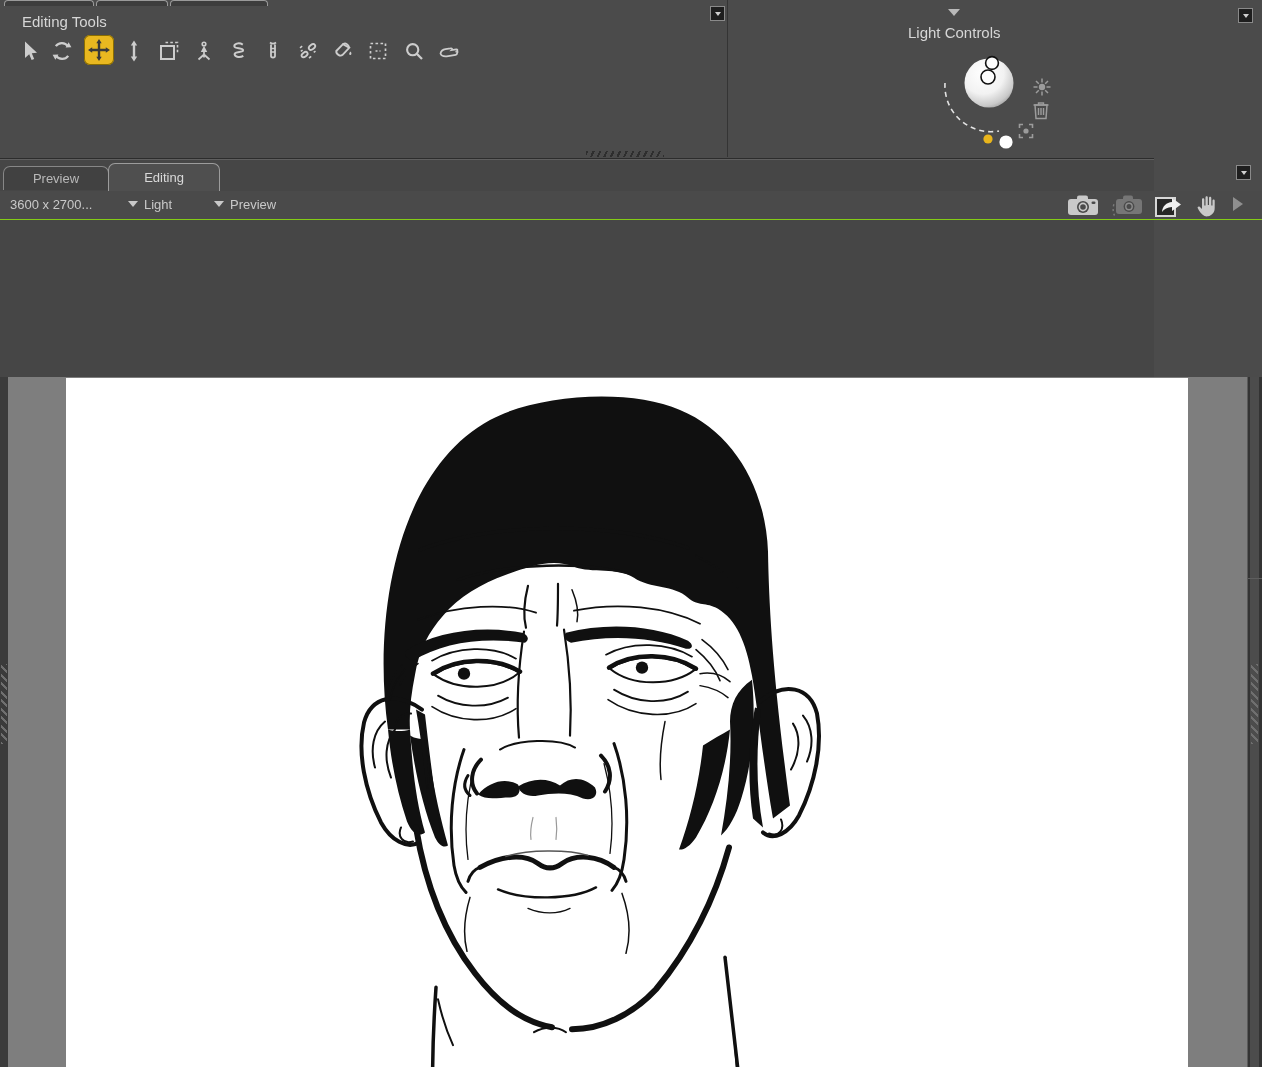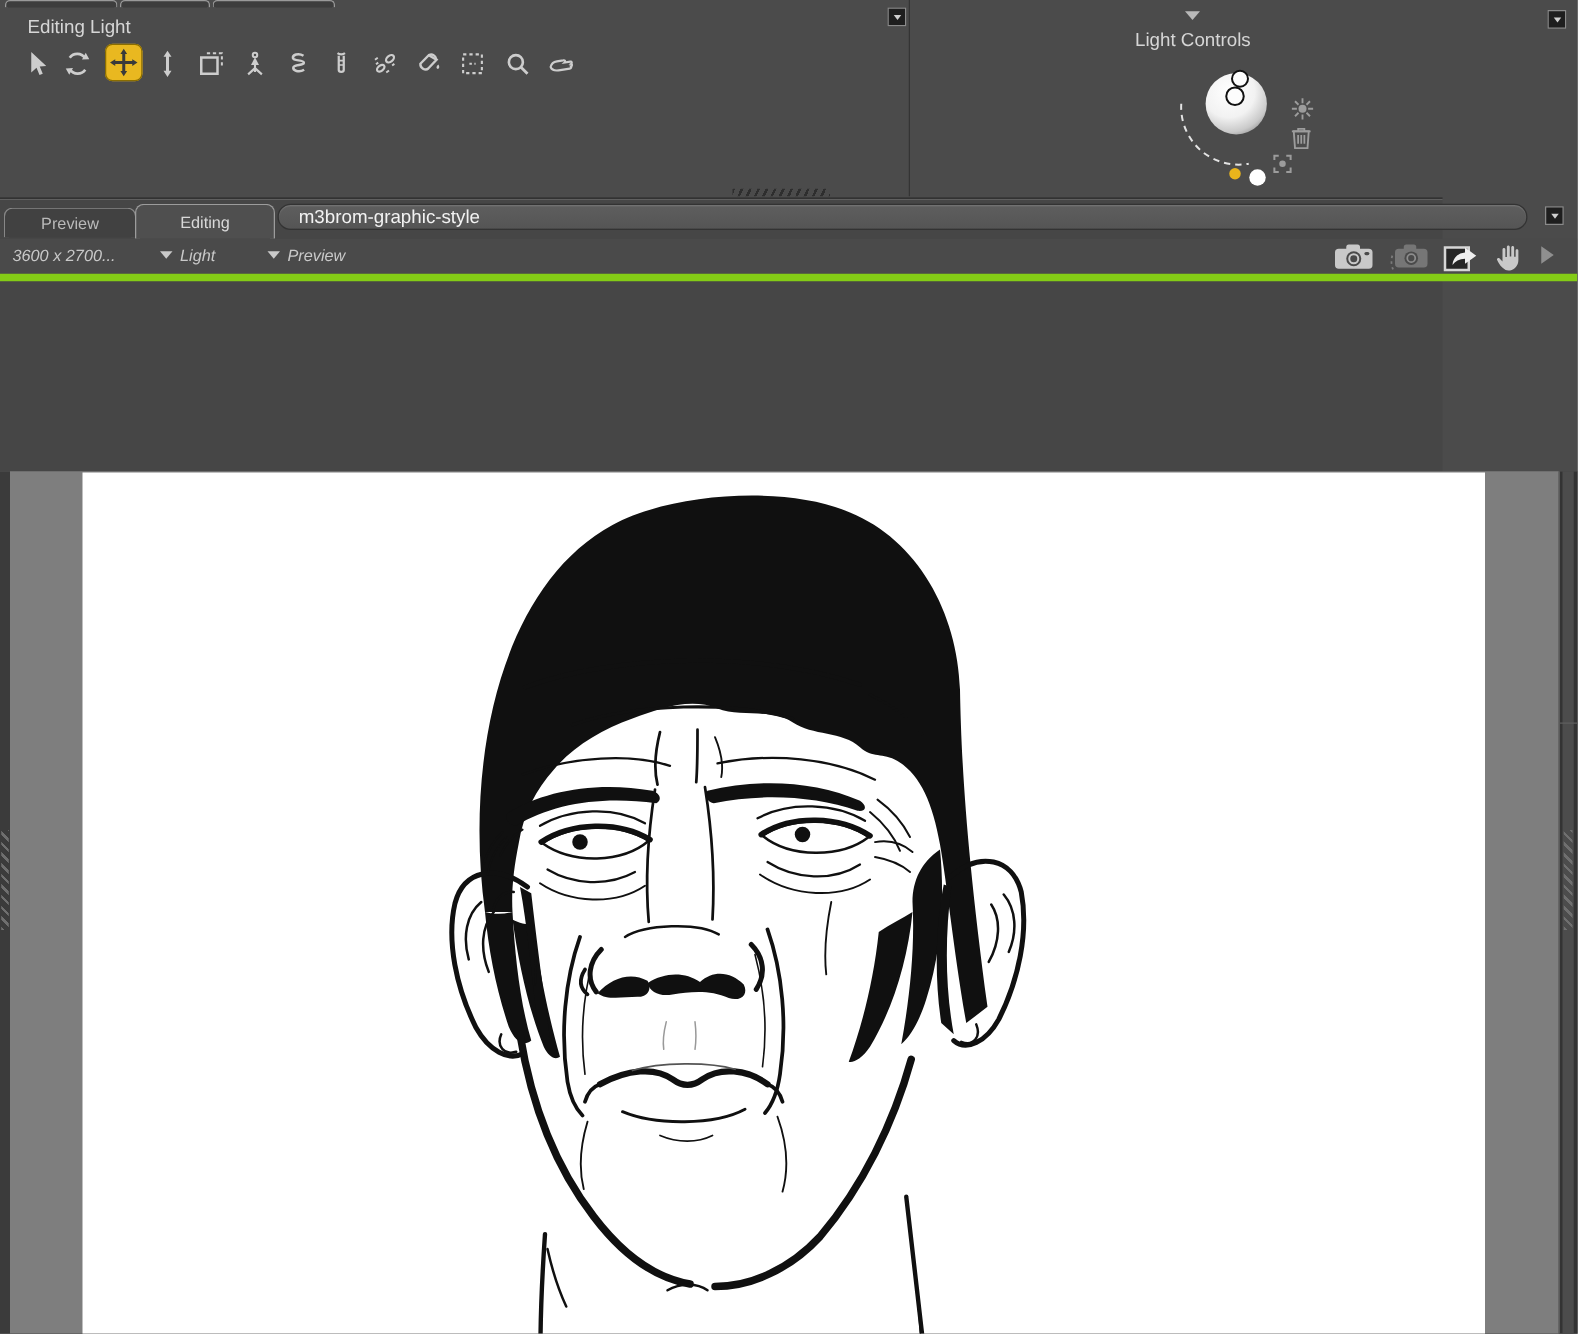--- a/index.html
+++ b/index.html
@@ -63,7 +63,7 @@
   <div class="ghost-tab" style="left:170px;width:96px;"></div>
 
   <div id="editing-panel" class="abs">
-    <div id="editing-title" class="abs panel-title">Editing Light</div>
+    <div id="editing-title" class="abs panel-title">Editing Tools</div>
 
     <span class="tool" style="left:16px">
       <svg viewBox="0 0 24 24">

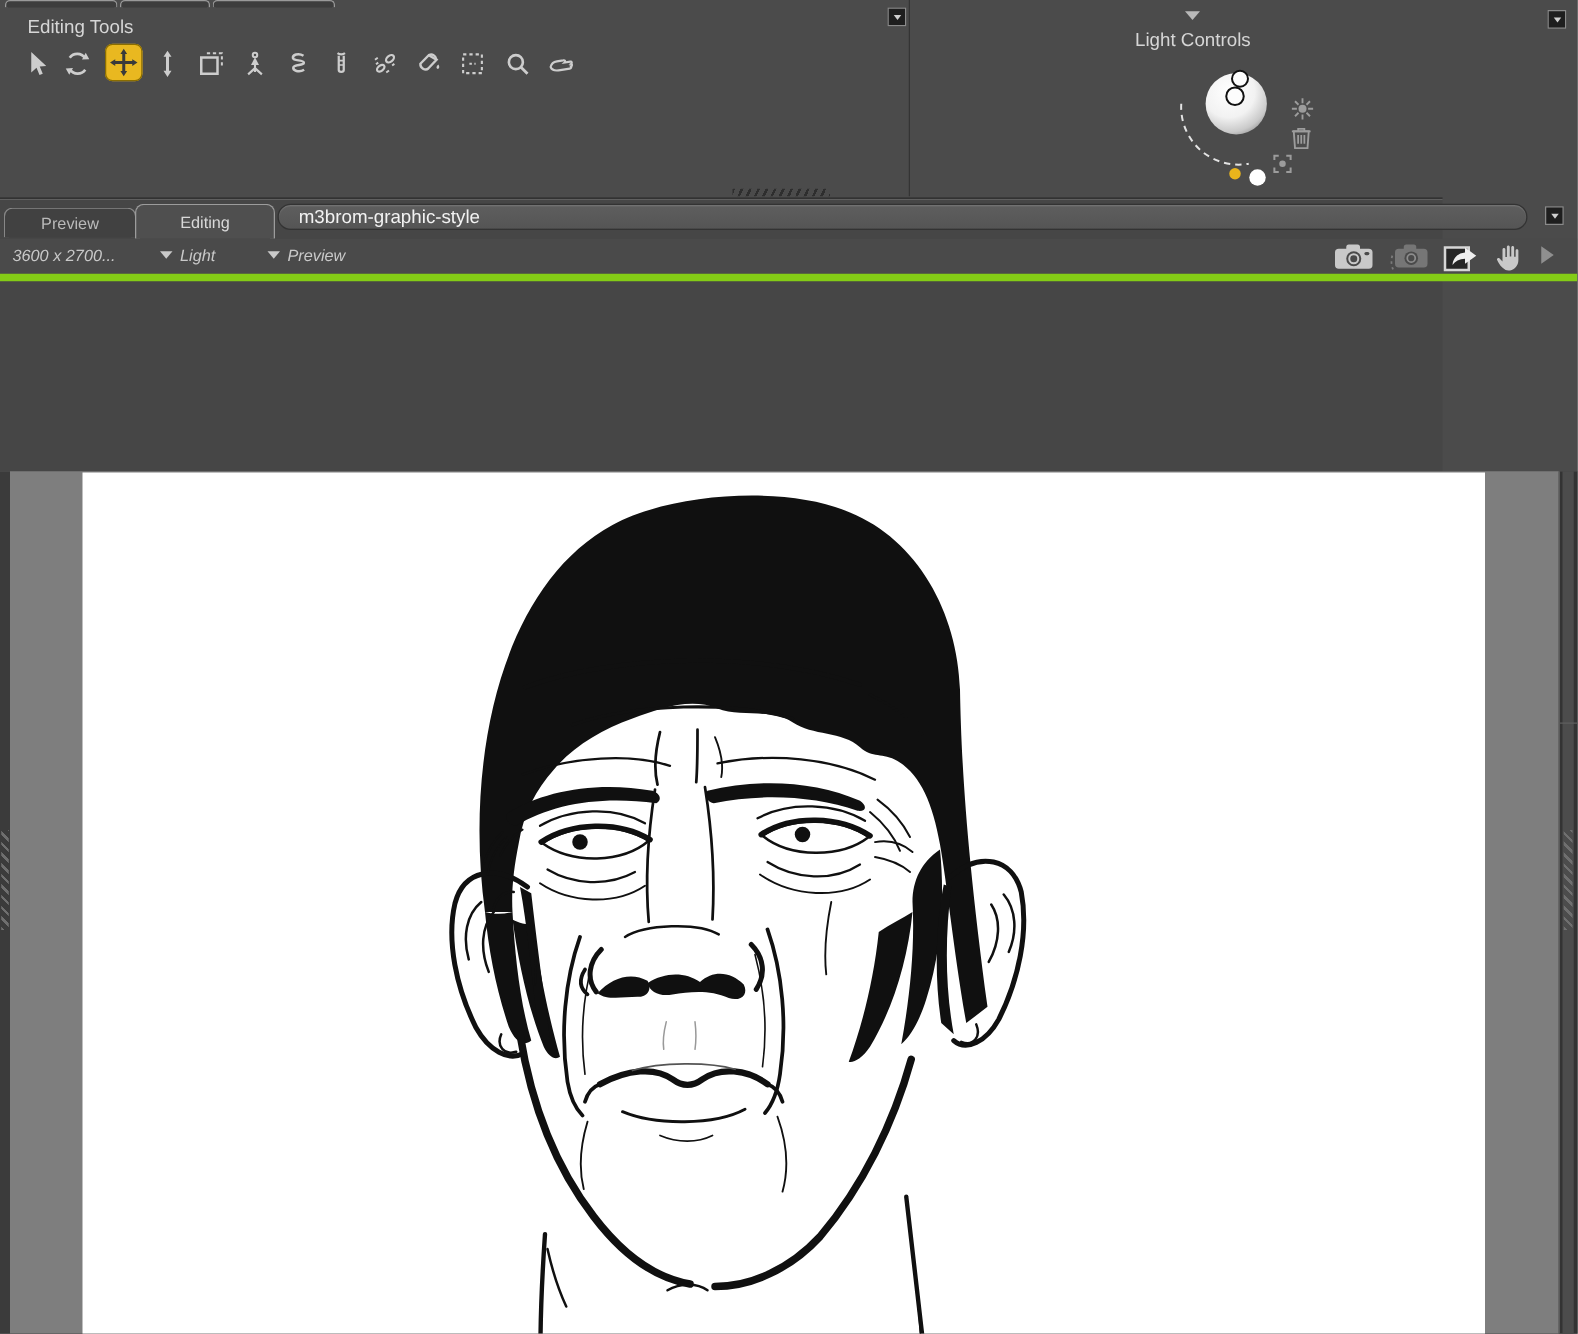--- a/index.html
+++ b/index.html
@@ -202,7 +202,6 @@
     <div id="tab-render" class="tab">
       <span>Editing</span>
     </div>
-    <input id="name-field" class="abs" readonly="" value="m3brom-graphic-style" style="">
     <div id="rp-menu" class="abs menu-btn">
         <i></i>
       </div>

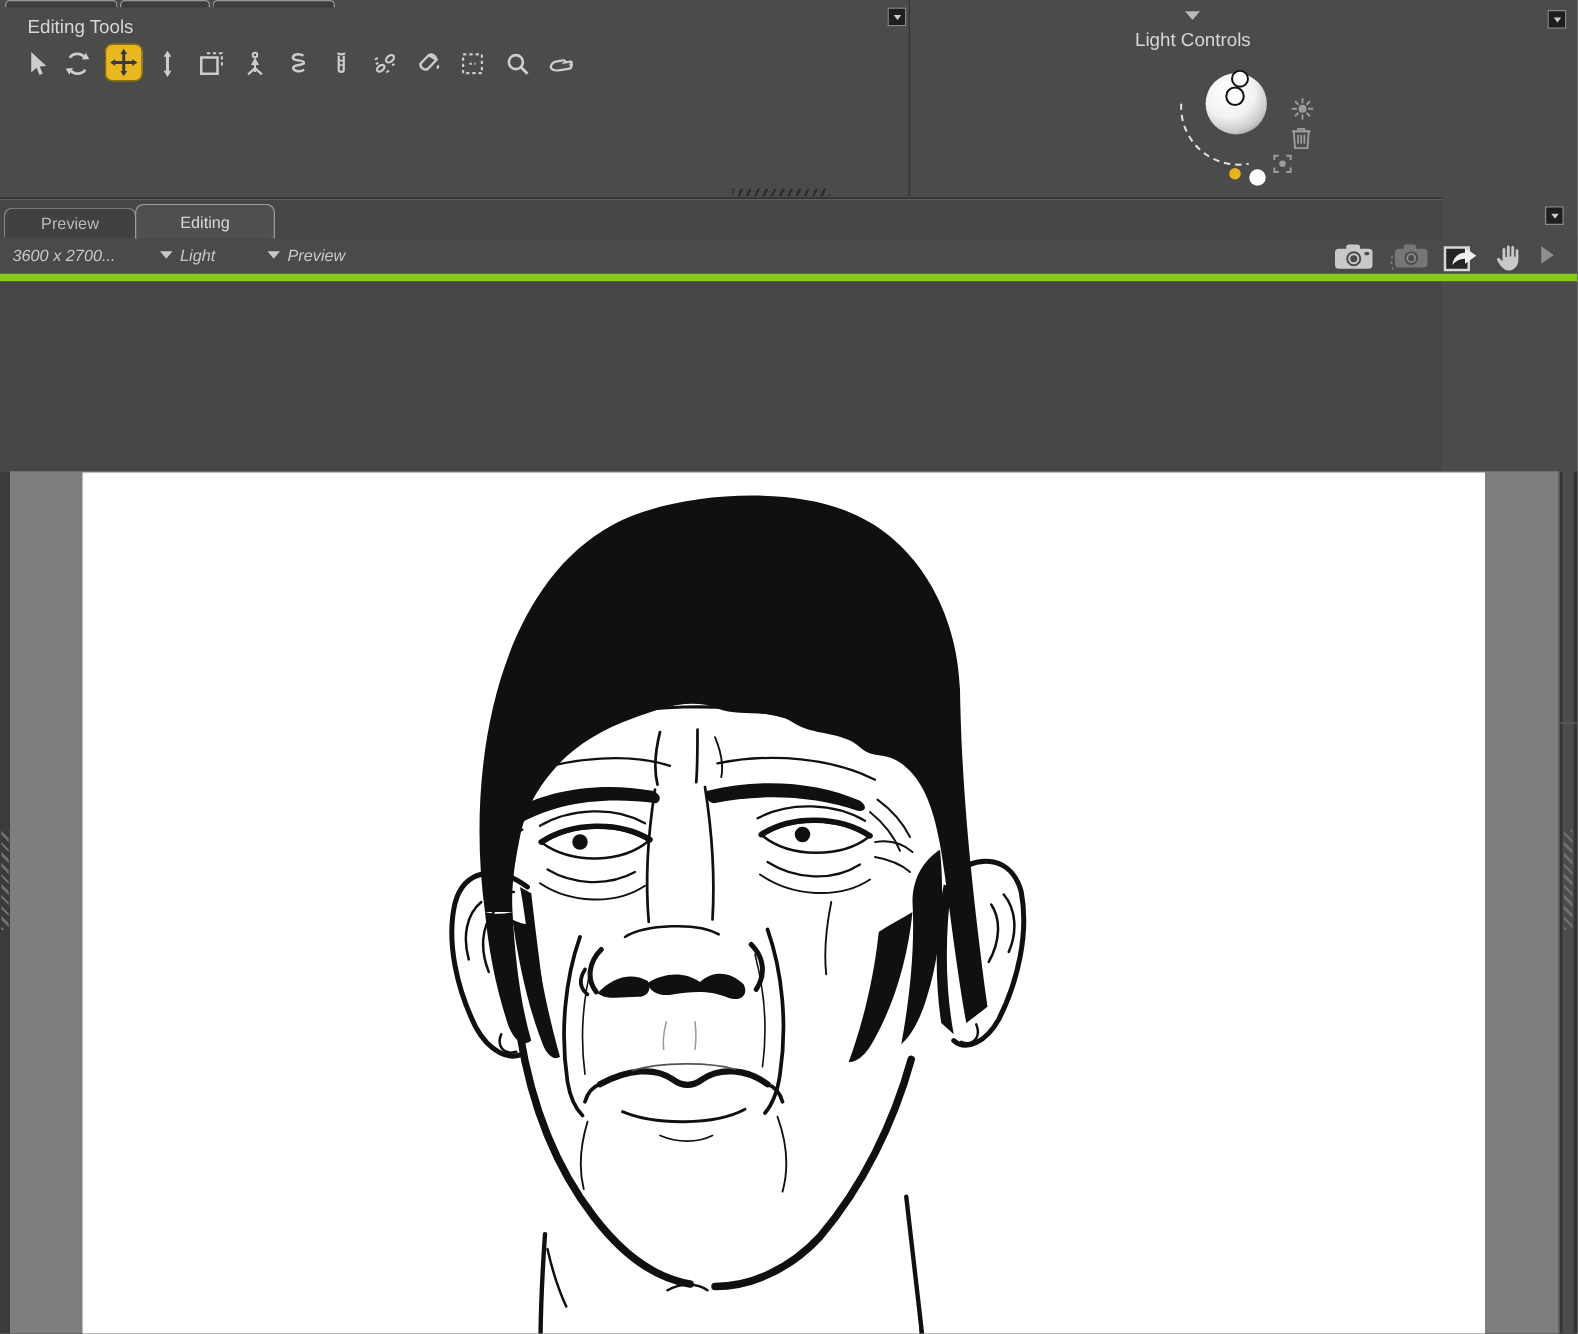--- a/index.html
+++ b/index.html
@@ -39,7 +39,7 @@
   #tab-render{left:108px;top:4px;width:110px;height:27px;background:#4f4f4f;border:1px solid #9c9c9c;border-bottom:none;color:#d9d9d9;}
   #name-field{left:222px;top:4px;width:1000px;height:21px;border-radius:11px;background:linear-gradient(#5e5e5e,#555);border:1px solid #333;box-shadow:inset 0 1px 1px rgba(255,255,255,.14);color:#f2f2f2;font-size:15px;padding:0 16px;outline:none;box-sizing:border-box;font-family:"Liberation Sans",sans-serif;}
   #rp-menu{left:1236px;top:6px;}
-  #rp-toolbar{left:0;top:32px;width:1262px;height:28px;background:#4a4a4a;border-bottom:6px solid #84cc16;font-style:italic;}
+  #rp-toolbar{left:0;top:32px;width:1262px;height:28px;background:#4a4a4a;border-bottom:1px solid #84cc16;}
   .tb-text{position:absolute;top:6px;color:#c9c9c9;font-size:13px;}
   .dd-tri{position:absolute;top:10px;width:0;height:0;border-left:5.5px solid transparent;border-right:5.5px solid transparent;border-top:6px solid #c9c9c9;}
   .tb-icon{position:absolute;cursor:pointer;}

